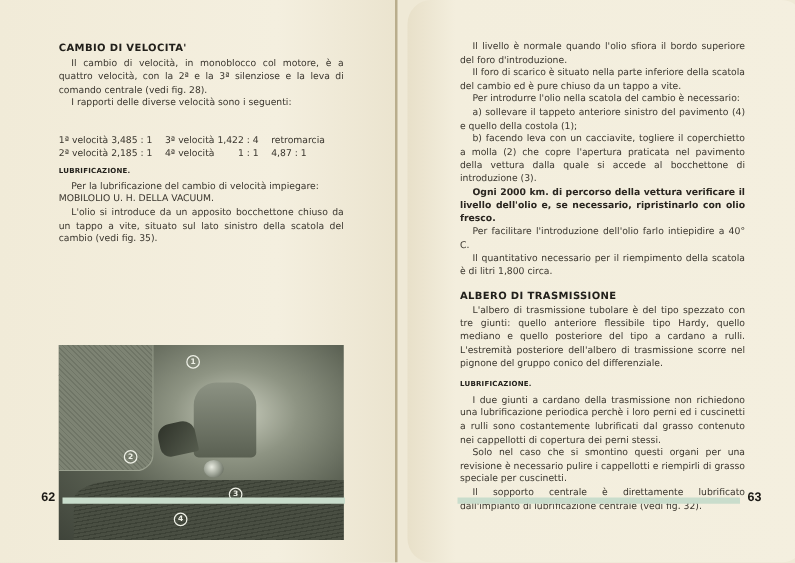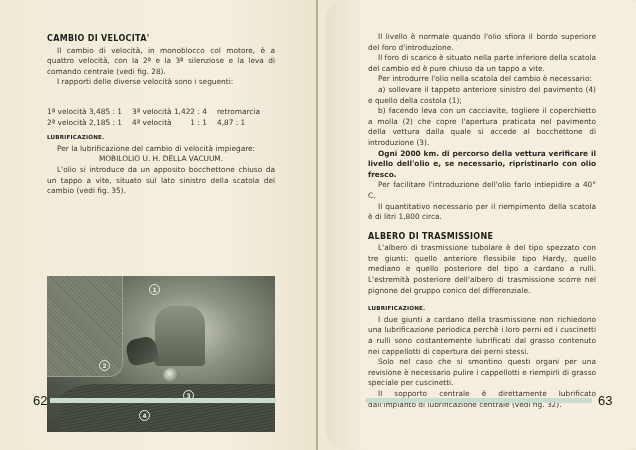--- a/index.html
+++ b/index.html
@@ -34,7 +34,7 @@
   }
   p { margin: 0; text-align: justify; }
   p.indent { text-indent: 10px; }
-  p.center { text-align: center; text-indent: 0; }
+  p.center { text-align: left; text-indent: 0; }
   p.bold { font-weight: bold; color: #2a2620; }
   .ratios { display: flex; align-items: center; margin-top: 19px; }
   .ratios .col { margin-right: 10px; }

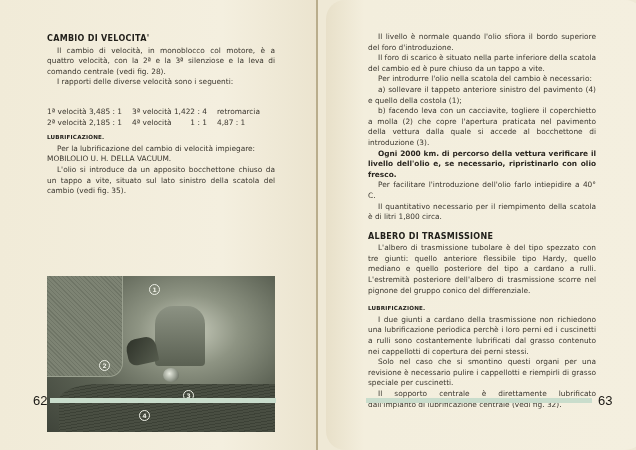--- a/index.html
+++ b/index.html
@@ -85,7 +85,7 @@
   }
   .caption-text { font-size: 5.6px; line-height: 6.6px; text-align: justify; }
   .page-number {
-    position: absolute; font-weight: normal; font-size: 13px; color: #1a1814;
+    position: absolute; font-weight: bold; font-size: 10px; color: #1a1814;
     font-family: "Liberation Sans", sans-serif;
   }
   .left .page-number { left: 33px; top: 393px; }

